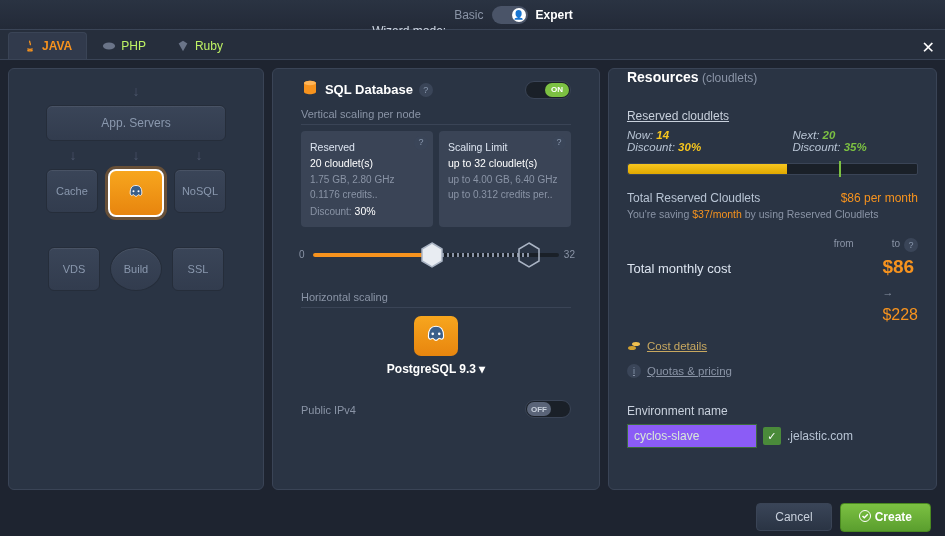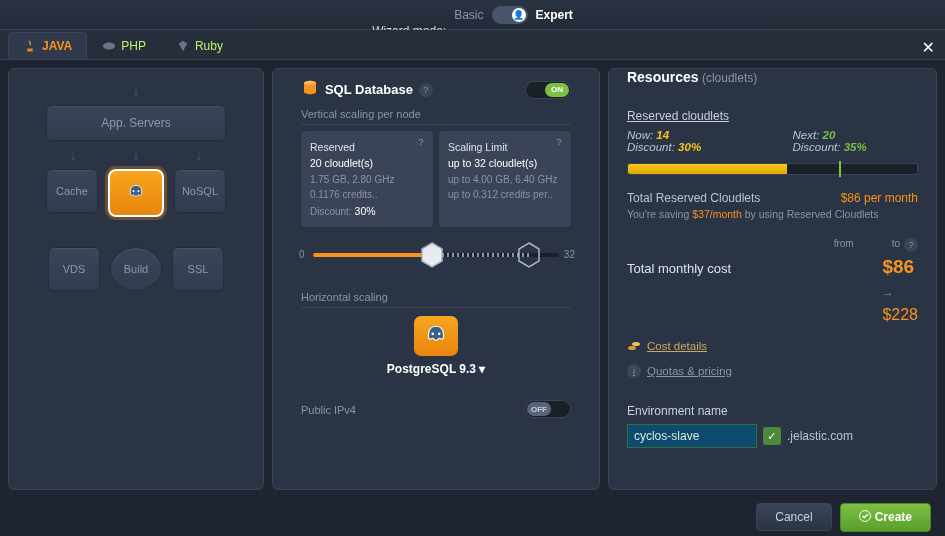--- a/index.html
+++ b/index.html
@@ -94,7 +94,7 @@
 .r-link2 { display: flex; align-items: center; gap: 6px; margin-top: 10px; color: #8a94a6; font-size: 11.5px; text-decoration: underline; }
 .env-label { color: #c8d0dc; margin-top: 26px; font-size: 12px; }
 .env-row { display: flex; align-items: center; gap: 6px; margin-top: 6px; }
-.env-input { background: #0c4a6e; border: 1px solid #3d6b3d; color: #d8e8d8; padding: 4px 6px; width: 130px; font-size: 12px; }
+.env-input { background: #8b5cf6; border: 1px solid #3d6b3d; color: #d8e8d8; padding: 4px 6px; width: 130px; font-size: 12px; }
 .env-chk { width: 18px; height: 18px; background: #4a8a3a; border-radius: 2px; color: #fff; display: flex; align-items: center; justify-content: center; font-size: 11px; }
 .env-domain { color: #b8c4d4; }
 

